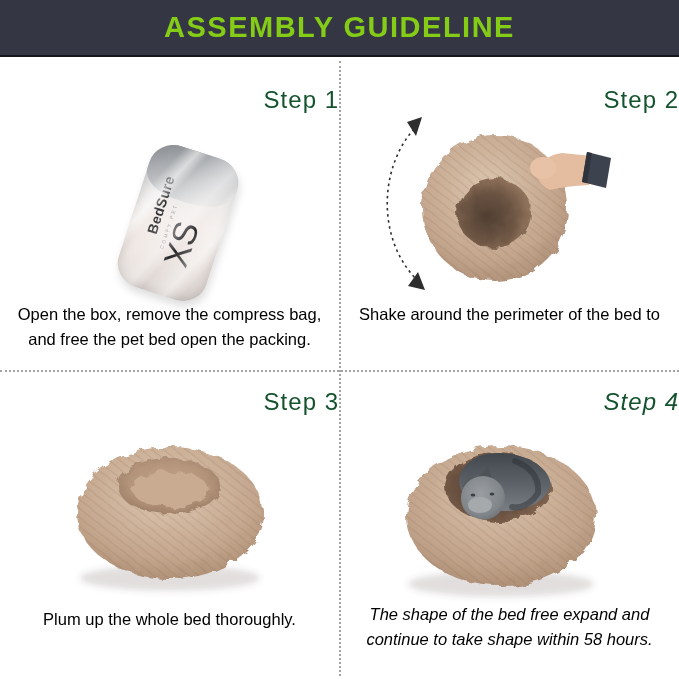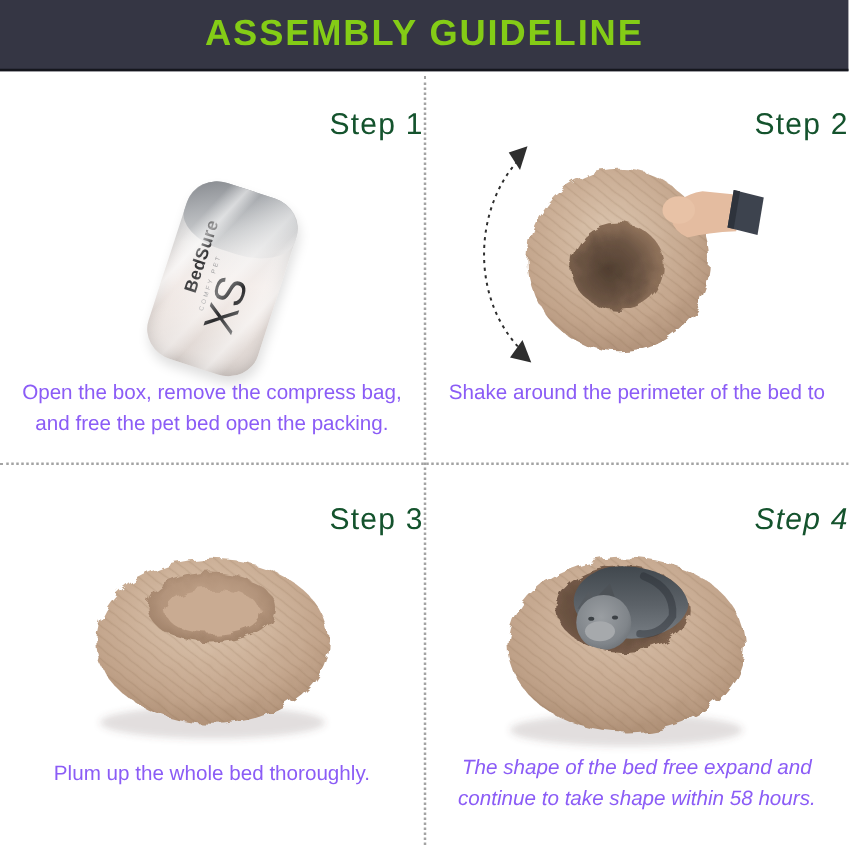--- a/index.html
+++ b/index.html
@@ -27,7 +27,7 @@
   .q1 .step-title,.q2 .step-title{top:29px;}
   .q3 .step-title,.q4 .step-title{top:17px;margin-top:14px;}
 
-  .caption{position:absolute;left:0;width:100%;text-align:center;color:#8b5cf6;
+  .caption{position:absolute;left:0;width:100%;text-align:center;color:#000000;
            font-size:16.5px;line-height:25px;}
   .q1 .caption,.q2 .caption{top:245px;}
   .q3 .caption{top:236px;text-align:center;}

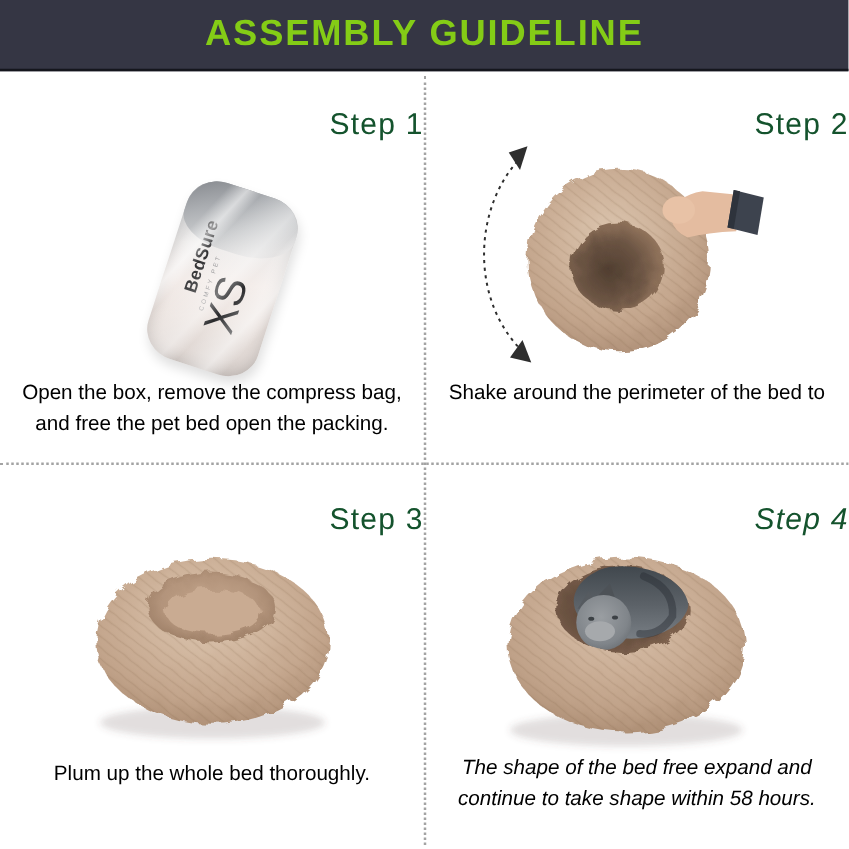--- a/index.html
+++ b/index.html
@@ -25,7 +25,7 @@
   .step-title{position:absolute;left:0;width:100%;text-align:right;color:#14532d;
               font-size:24px;font-weight:500;letter-spacing:1px;}
   .q1 .step-title,.q2 .step-title{top:29px;}
-  .q3 .step-title,.q4 .step-title{top:17px;margin-top:14px;}
+  .q3 .step-title,.q4 .step-title{top:17px;}
 
   .caption{position:absolute;left:0;width:100%;text-align:center;color:#000000;
            font-size:16.5px;line-height:25px;}

